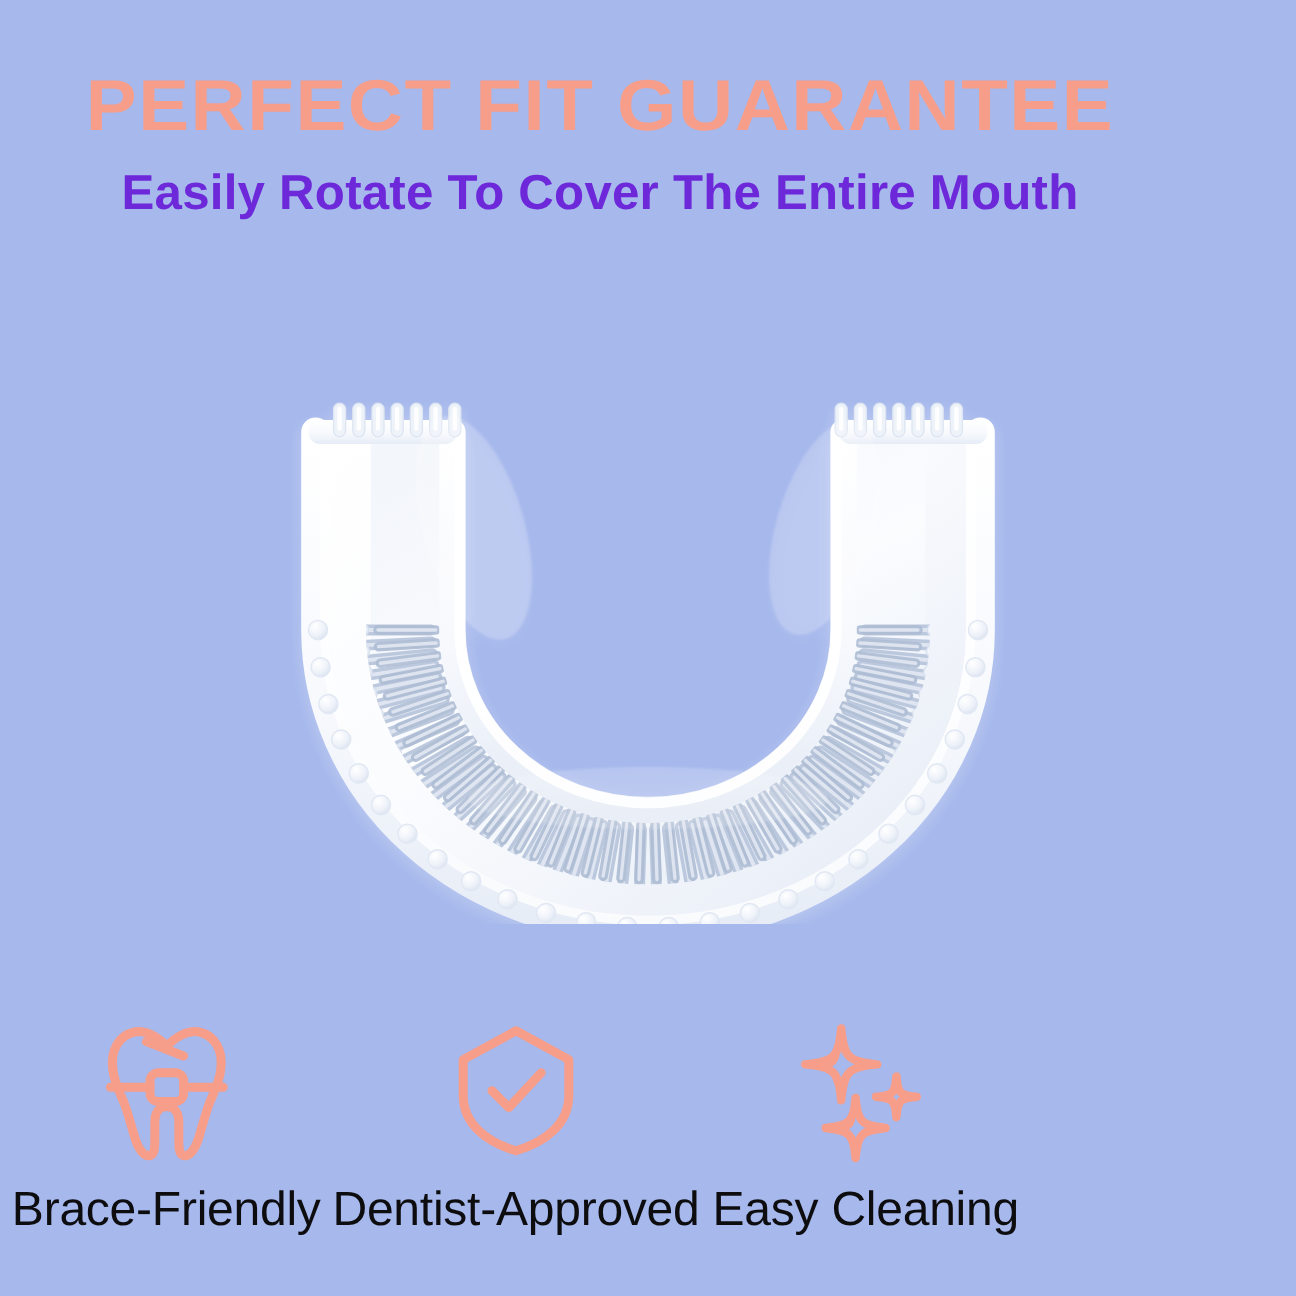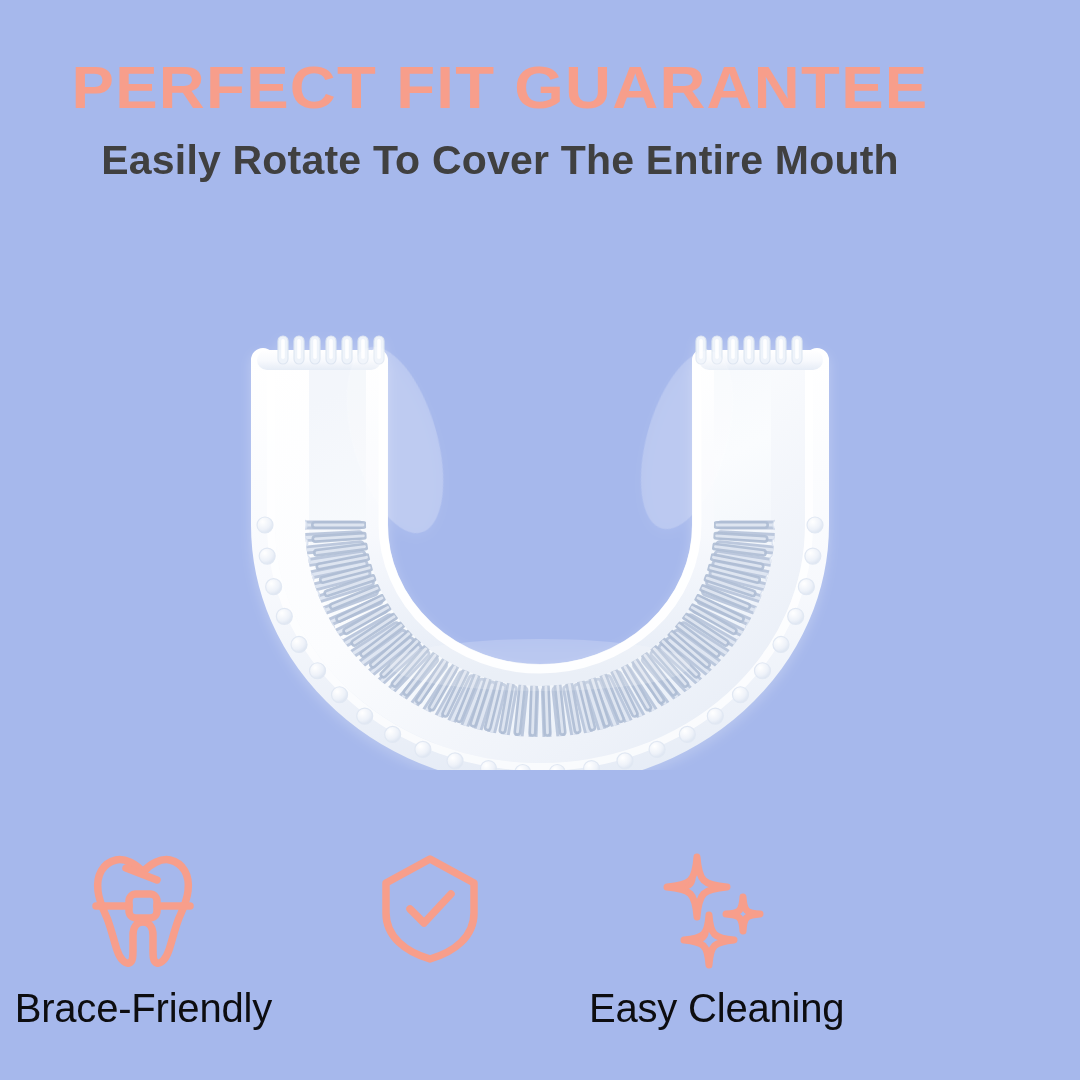--- a/index.html
+++ b/index.html
@@ -47,7 +47,7 @@
     font-weight: 700;
     letter-spacing: 0.2px;
     line-height: 1.1;
-    color: #404040;
+    color: #6d28d9;
     white-space: nowrap;
   }
 

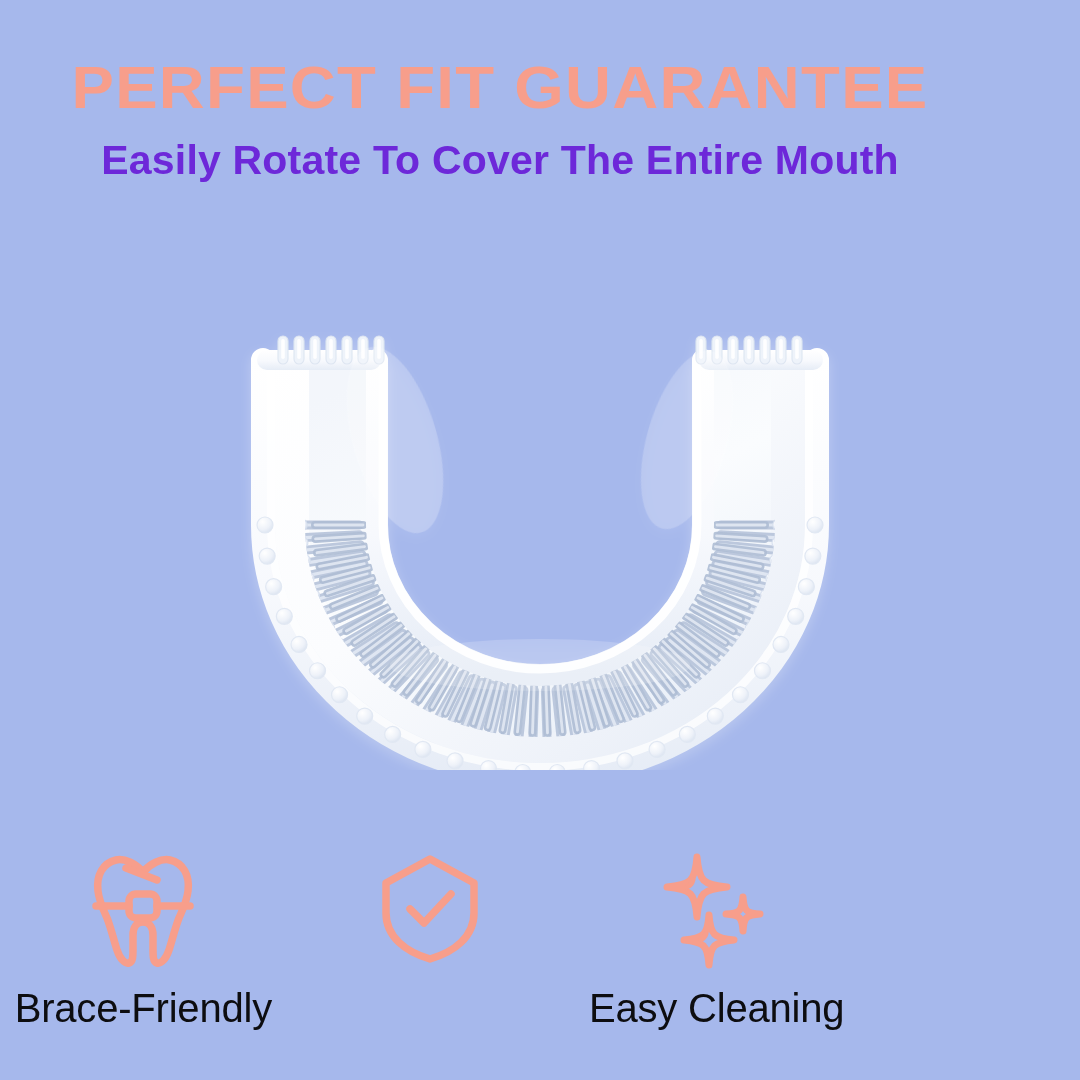--- a/index.html
+++ b/index.html
@@ -877,6 +877,7 @@
           <path d="M31 56 L 45 70 L 72 41"></path>
         </svg>
       </div>
+      <div class="feature-label">Dentist-Approved</div>
     </div>
 
     <div class="feature">

